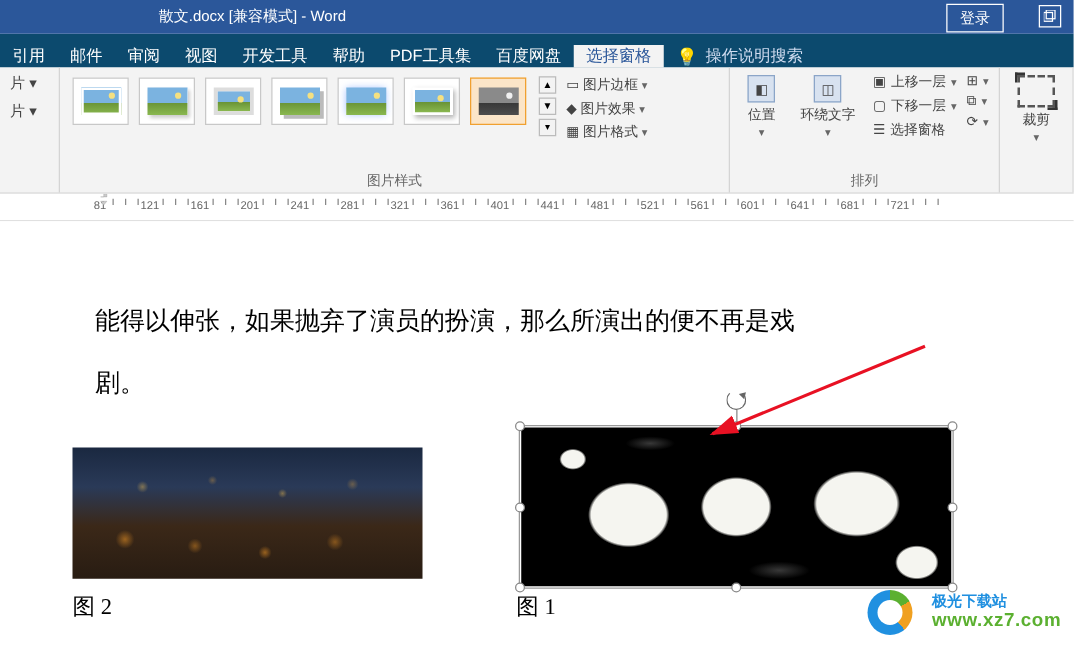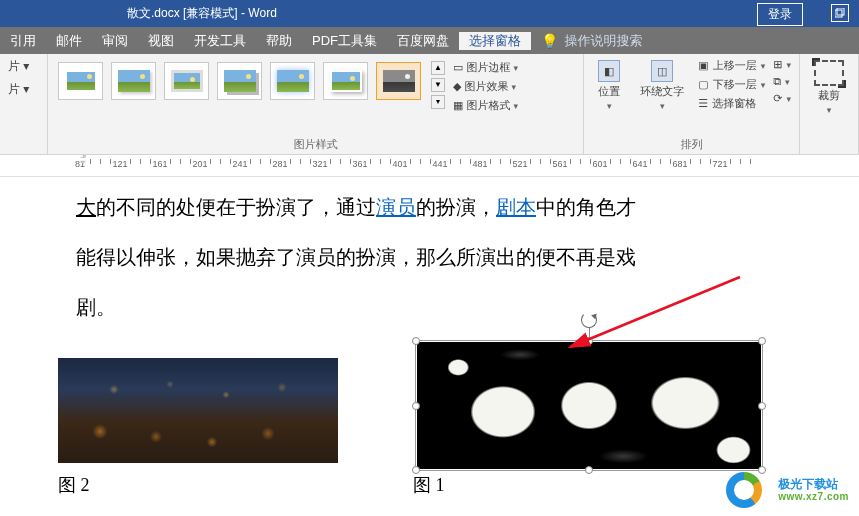--- a/index.html
+++ b/index.html
@@ -59,10 +59,10 @@
       font-size: 10px;
     }
     .tabs-row {
-      background: #737373;
+      background: #0c4a6e;
       height: 27px;
       display: flex;
-      align-items: center;
+      align-items: flex-end;
       color: #fff;
       font-size: 13px;
     }

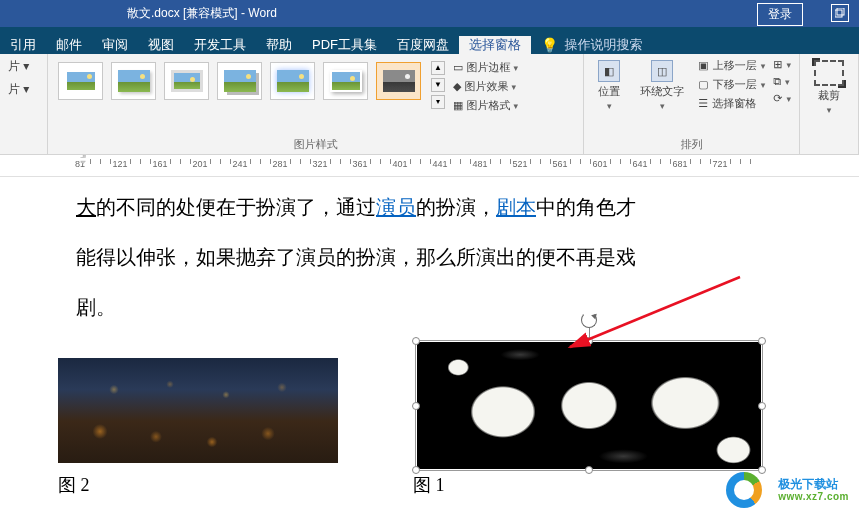--- a/index.html
+++ b/index.html
@@ -648,9 +648,6 @@
 </div>
 
 <div class="document-area">
-  <div class="doc-text" style="top:6px">
-    <span style="text-decoration:underline">大</span><span>的不同的处便在于扮演了，通过</span><span class="link">演员</span><span>的扮演，</span><span class="link">剧本</span><span>中的角色才</span>
-  </div>
   <div class="doc-text" style="top:56px">能得以伸张，如果抛弃了演员的扮演，那么所演出的便不再是戏</div>
   <div class="doc-text" style="top:106px">剧。</div>
 

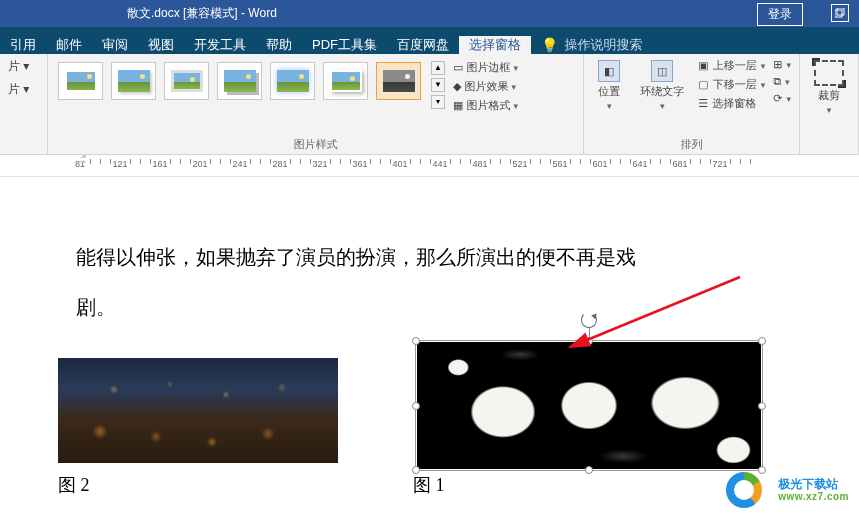--- a/index.html
+++ b/index.html
@@ -416,7 +416,7 @@
       line-height: 1.2;
     }
     .watermark .txt .l1 { color: #2090e0; }
-    .watermark .txt .l2 { color: #5bb030; font-size: 10px; letter-spacing: 0.5px; }
+    .watermark .txt .l2 { color: #5bb030; font-size: 15px; letter-spacing: 0.5px; }
   </style>
 </head>
 <body>

